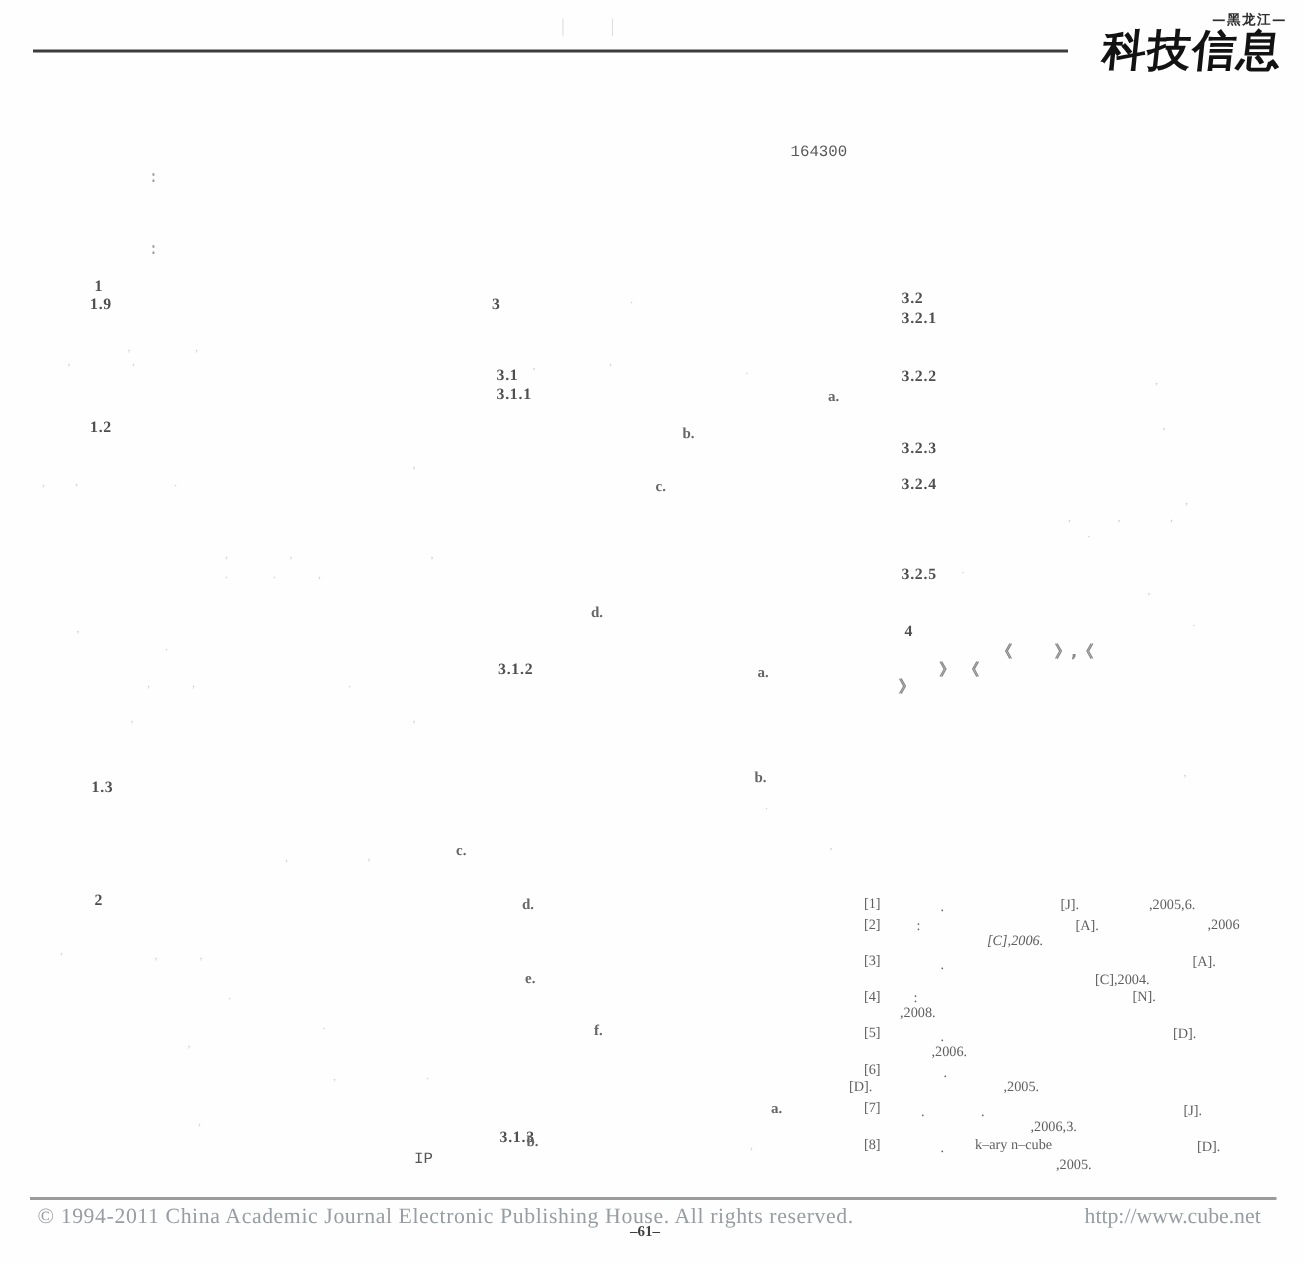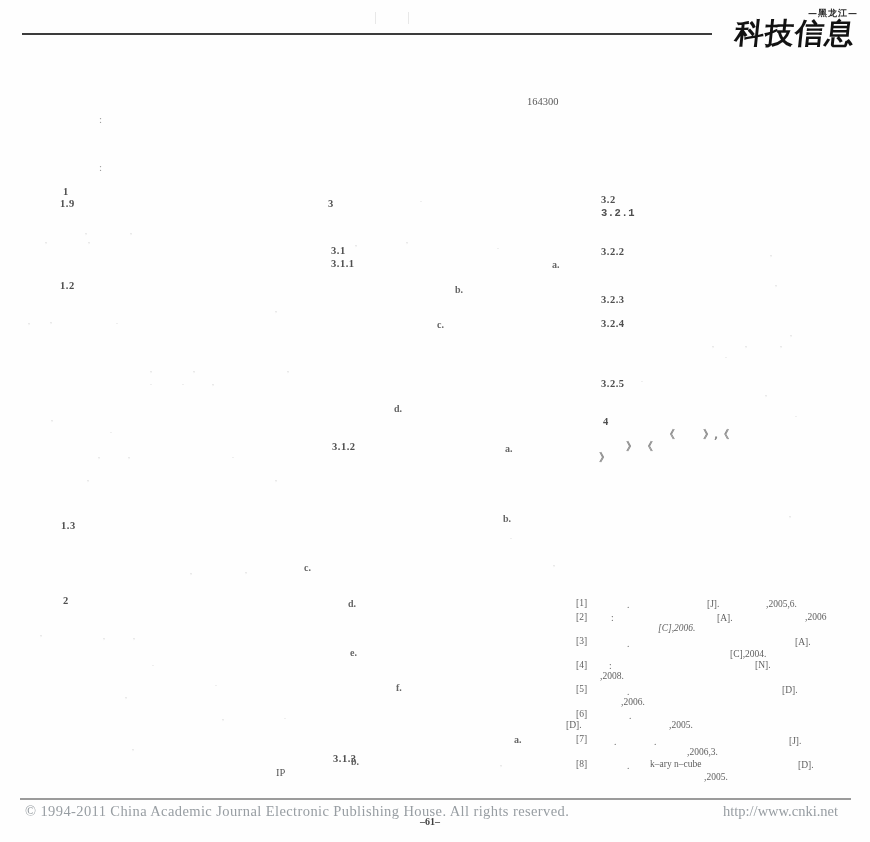--- a/index.html
+++ b/index.html
@@ -11,7 +11,7 @@
   .frag{position:absolute;white-space:pre;line-height:1;}
   .section{font-size:10.5px;color:#4f4f4f;font-weight:700;letter-spacing:.5px;}
   .marker{font-size:10px;color:#666;font-weight:600;}
-  .inline{font-size:10.5px;color:#565656;}
+  .inline{font-size:10.5px;color:#565656;font-family:Liberation Mono, monospace;}
   .tmark{font-size:11px;color:#8a8a8a;font-weight:700;font-family:"DejaVu Sans",sans-serif;}
   .faint{font-size:8px;color:#cfcfcf;}
   .ref{font-size:9.5px;color:#5f5f5f;}

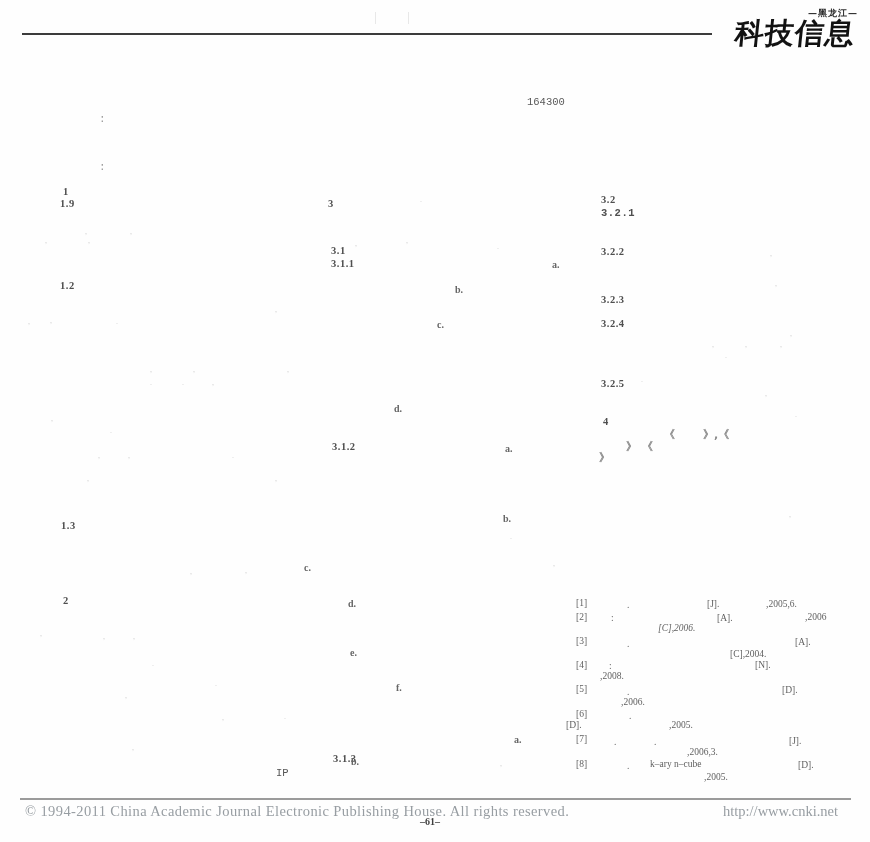--- a/index.html
+++ b/index.html
@@ -67,7 +67,7 @@
       <span class="frag section" style="left: 332px; top: 442px;">3.1.2</span>
       <span class="frag section" style="left: 333px; top: 754px;">3.1.3</span>
       <span class="frag section" style="left: 601px; top: 195px;">3.2</span>
-      <span class="frag section" style="left: 601px; top: 208px; font-family: Liberation Mono, monospace;">3.2.1</span>
+      <span class="frag section" style="left: 601px; top: 208px;">3.2.1</span>
       <span class="frag section" style="left: 601px; top: 247px;">3.2.2</span>
       <span class="frag section" style="left: 601px; top: 295px;">3.2.3</span>
       <span class="frag section" style="left: 601px; top: 319px;">3.2.4</span>

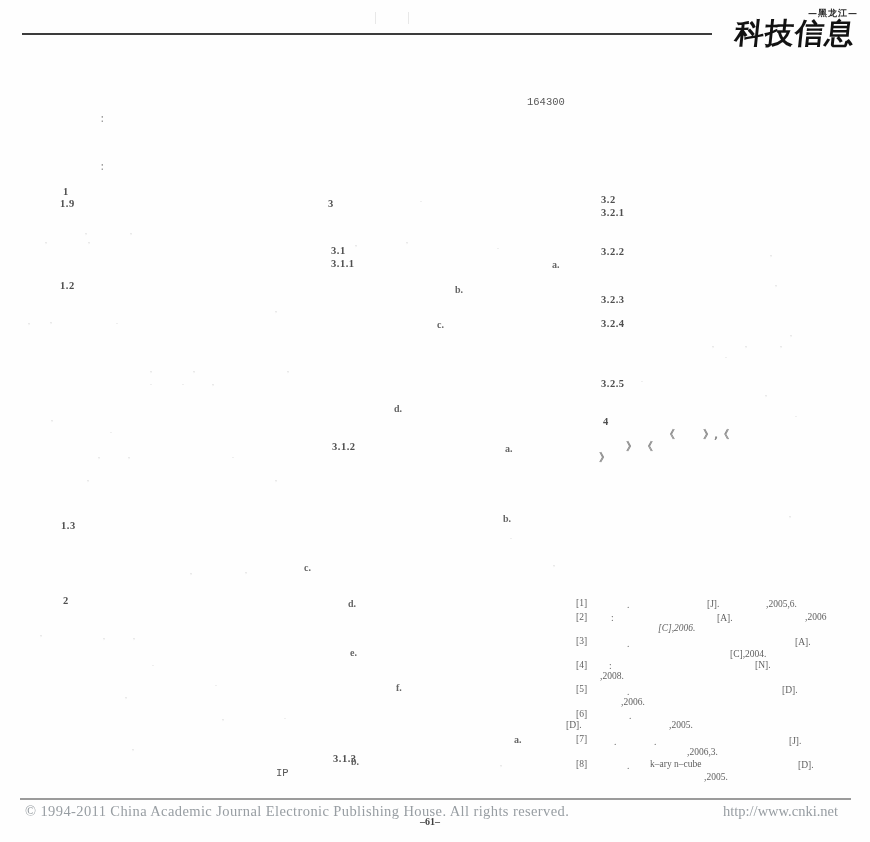--- a/index.html
+++ b/index.html
@@ -181,7 +181,7 @@
   <div>
     <div class="ftr-rule"></div>
     <div class="copyright">© 1994-2011 China Academic Journal Electronic Publishing House. All rights reserved.</div>
-    <div class="cnki-url">http://www.cnki.net</div>
+    <div class="cnki-url">http://www.cube.net</div>
     <div class="page-num">–61–</div>
   </div>
 

